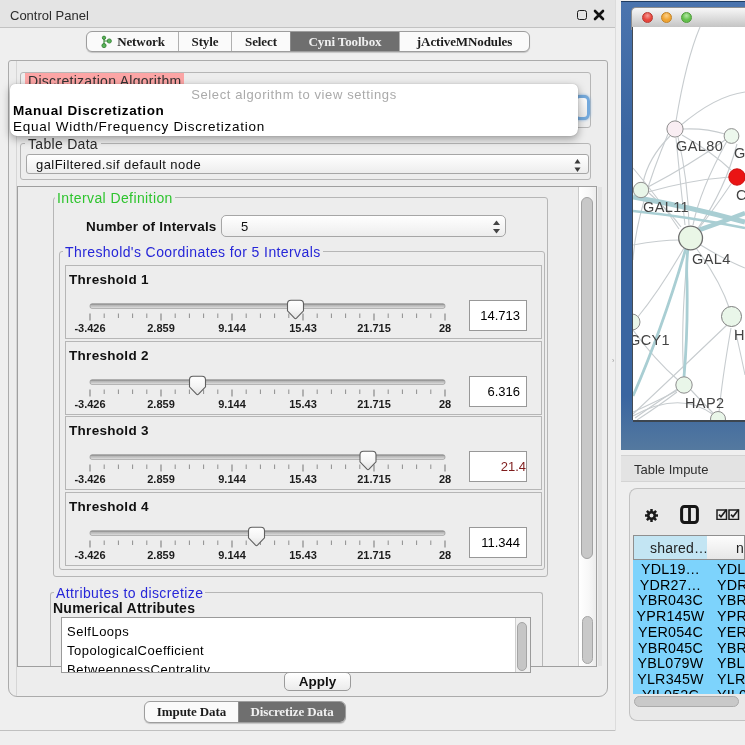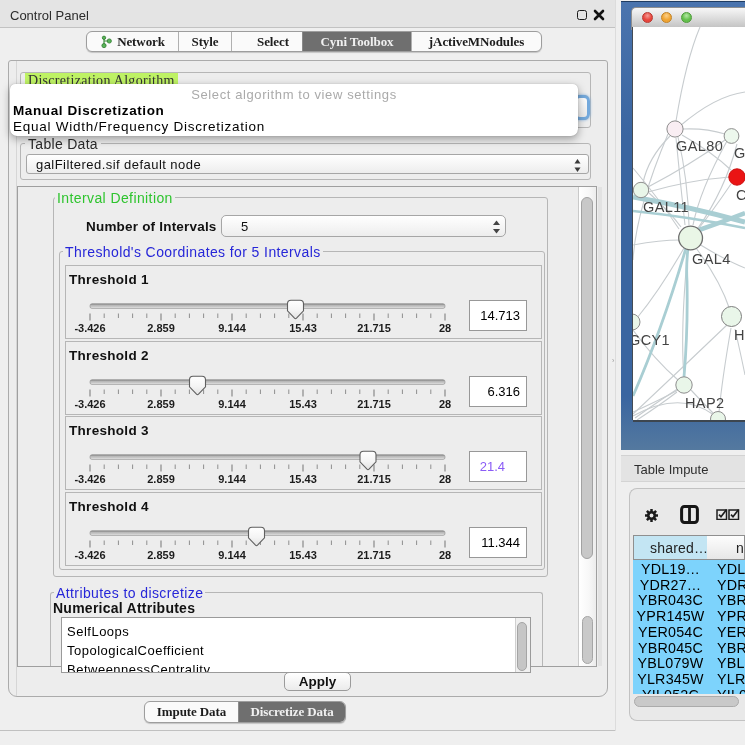--- a/index.html
+++ b/index.html
@@ -30,7 +30,7 @@
         <circle cx="9.3" cy="6" r="2.1" fill="#59b559" stroke="#2f7a2f" stroke-width="0.8"></circle>
       </svg>Network</div>
 <div style="width:52px;">Style</div>
-<div style="width:58px;padding-left:12px;">Select</div>
+<div style="width:58px;">Select</div>
 <div class="sel" style="width:108px;">Cyni Toolbox</div>
 <div style="width:129px;">jActiveMNodules</div>
 </div>

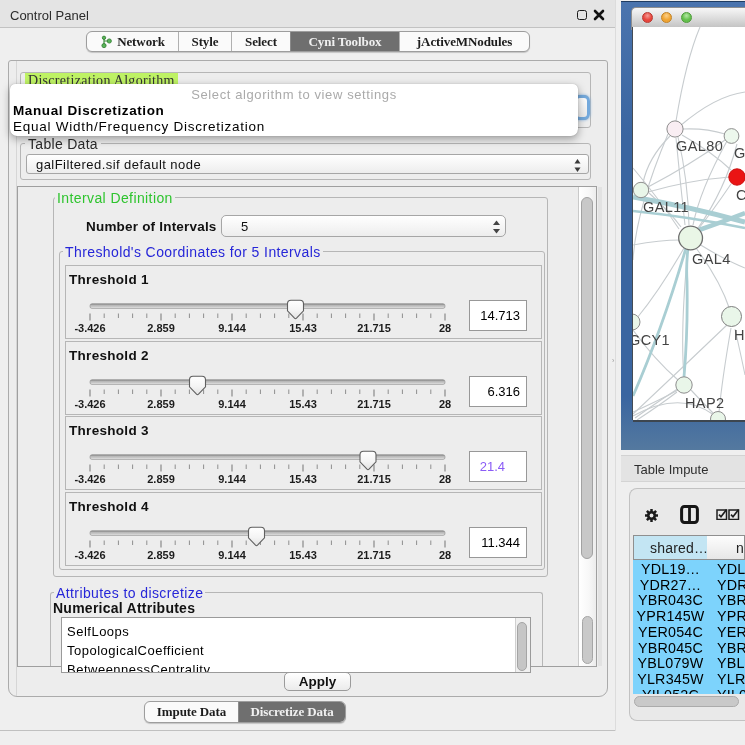--- a/index.html
+++ b/index.html
@@ -37,7 +37,7 @@
 <div class="a" style="left:8px;top:60px;width:600px;height:637px;border:1px solid #ababab;border-radius:3px 3px 9px 9px;background:#ededed;"></div>
 <div class="a" style="left:16px;top:61px;width:1px;height:635px;background:#d6d6d6;"></div>
 <div class="a grp" style="left:20px;top:72px;width:571px;height:56px;"></div>
-<div class="a" style="left:25px;top:73px;font-size:14px;letter-spacing:0.3px;color:#333;background:#bef264;padding:0 3px;font-family:Liberation Serif, serif;">Discretization Algorithm</div>
+<div class="a" style="left:25px;top:73px;font-size:14px;letter-spacing:0.3px;color:#333;background:#fca5a5;padding:0 3px;">Discretization Algorithm</div>
 <div class="a combo" style="left:26px;top:95px;width:563px;height:25px;border-radius:4px;"></div>
 <div class="a" style="left:574px;top:95px;width:16px;height:25px;border:3px solid #74a9dc;border-radius:6px;box-shadow:0 0 3px #7aadde;background:linear-gradient(#fdfdfd,#e9e9e9);"></div>
 <div class="a grp" style="left:20px;top:143px;width:571px;height:37px;"></div>

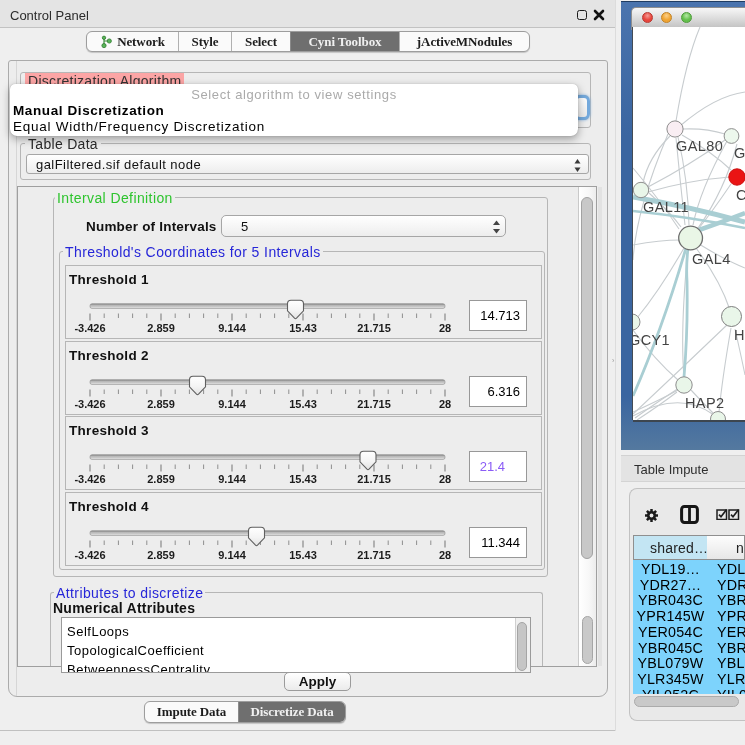--- a/index.html
+++ b/index.html
@@ -227,7 +227,7 @@
       <path d="M -4.5 -9 L 4.5 -9 Q 8 -9 8 -5.5 L 8 1.5 L 1 8.9 Q 0 9.9 -1 8.9 L -8 1.5 L -8 -5.5 Q -8 -9 -4.5 -9 Z" fill="url(#th3)" stroke="#5f5f5f" stroke-width="1.1"></path>
     </g>
   </svg>
-<div class="a" style="left:469px;top:451px;width:58px;height:31px;background:#fff;border:1px solid #989898;font-size:13px;color:#8b5cf6;text-align:right;line-height:29px;padding-right:21px;">21.4</div>
+<div class="a" style="left:469px;top:451px;width:58px;height:31px;background:#fff;border:1px solid #989898;font-size:13px;color:#7f1d1d;text-align:right;line-height:29px;padding-right:0;">21.4</div>
 <div class="a" style="left:65px;top:491.5px;width:477px;height:74px;border:1px solid #b6b6b6;background:#ededed;"></div>
 <div class="a" style="left:69px;top:498.5px;font-size:13.5px;letter-spacing:0.3px;font-weight:bold;color:#111;">Threshold 4</div>
 <svg class="a" style="left:65px;top:520.5px;" width="477" height="46" viewBox="0 0 477 46">

